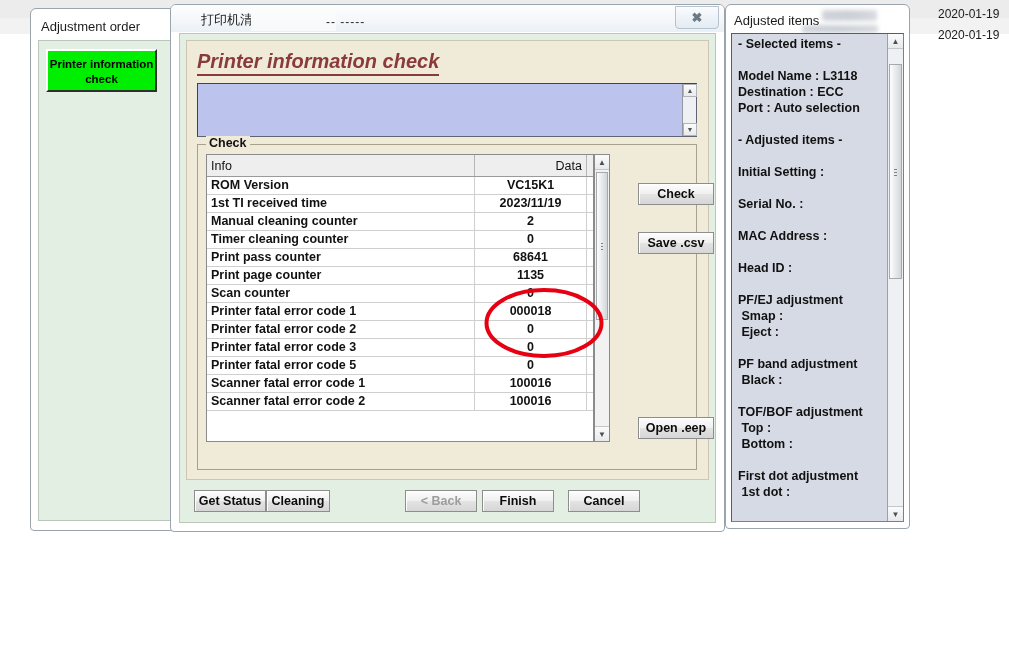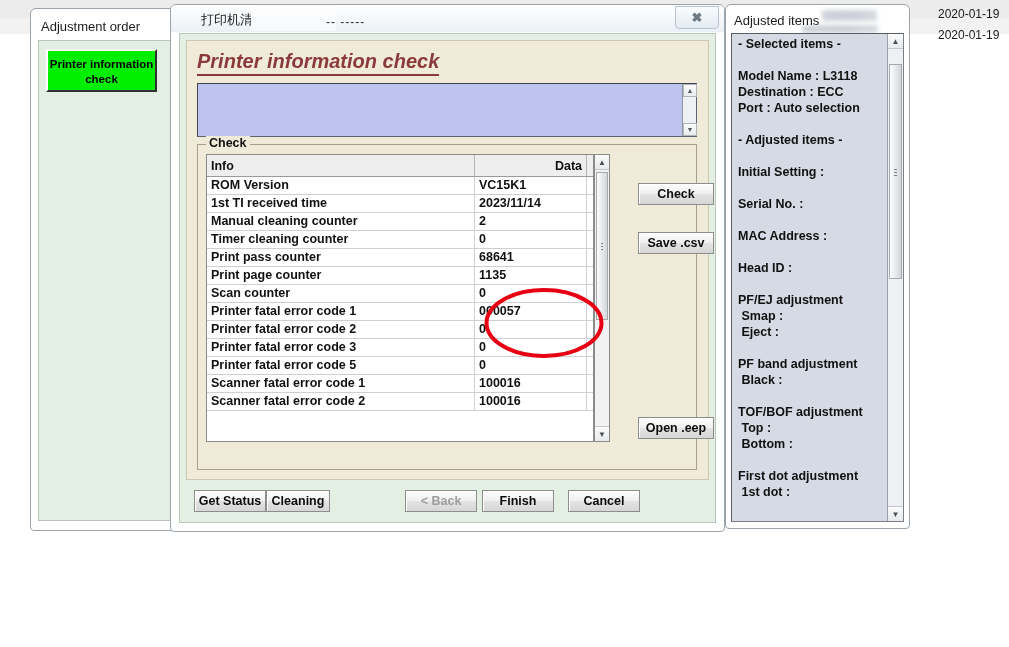--- a/index.html
+++ b/index.html
@@ -183,7 +183,7 @@
     background: #eeeeee;
     border-right: 1px solid #b5b5b5;
     border-bottom: 1px solid #9a9a9a;
-    font-size: 12.5px; font-weight: bold; color: #111;
+    font-size: 12.5px; font-weight: normal; color: #111;
     padding: 2px 4px; height: 17px;
     font-family: "Liberation Sans", sans-serif;
   }

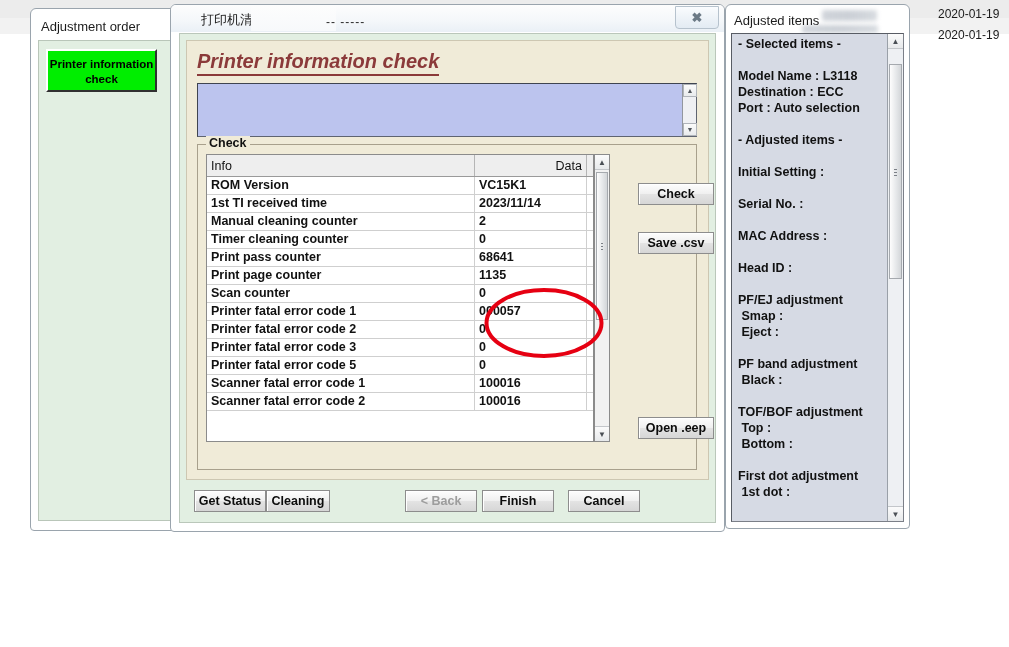--- a/index.html
+++ b/index.html
@@ -199,7 +199,7 @@
     font-family: "Liberation Sans", sans-serif;
   }
   table.grid td.v-info { text-align: left; }
-  table.grid td.v-data { text-align: left; }
+  table.grid td.v-data { text-align: center; }
   table.grid td.v-pad { border-right: none; }
 
   .grid-sb {

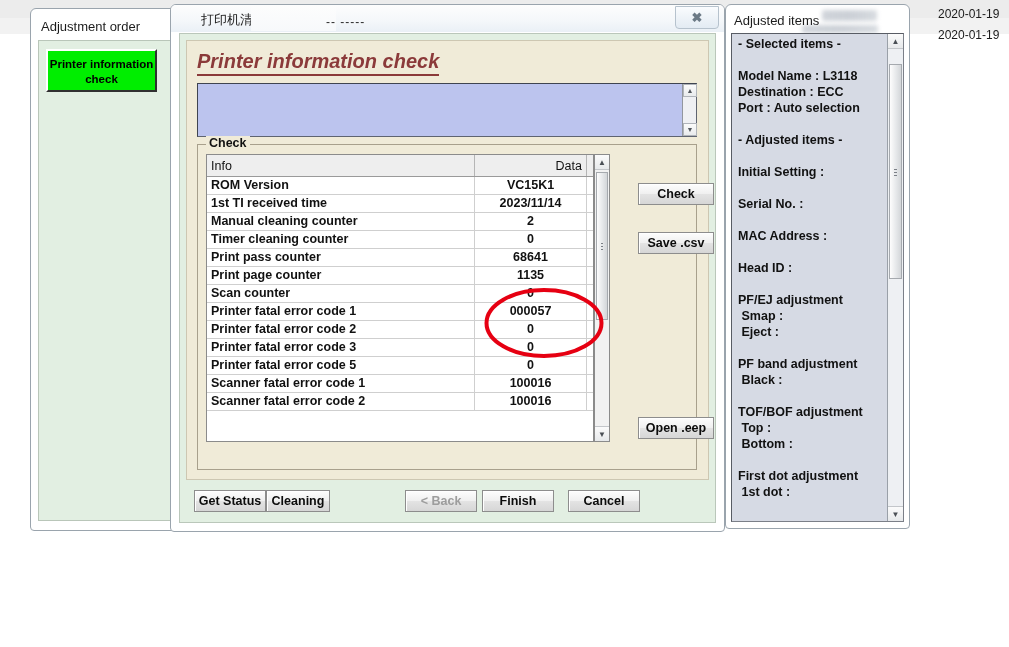--- a/index.html
+++ b/index.html
@@ -387,7 +387,7 @@
                   </tr>
                   <tr>
                     <td class="v-info">1st TI received time</td>
-                    <td class="v-data">2023/11/14</td>
+                    <td class="v-data">2023/11/19</td>
                     <td class="v-pad"></td>
                   </tr>
                   <tr>

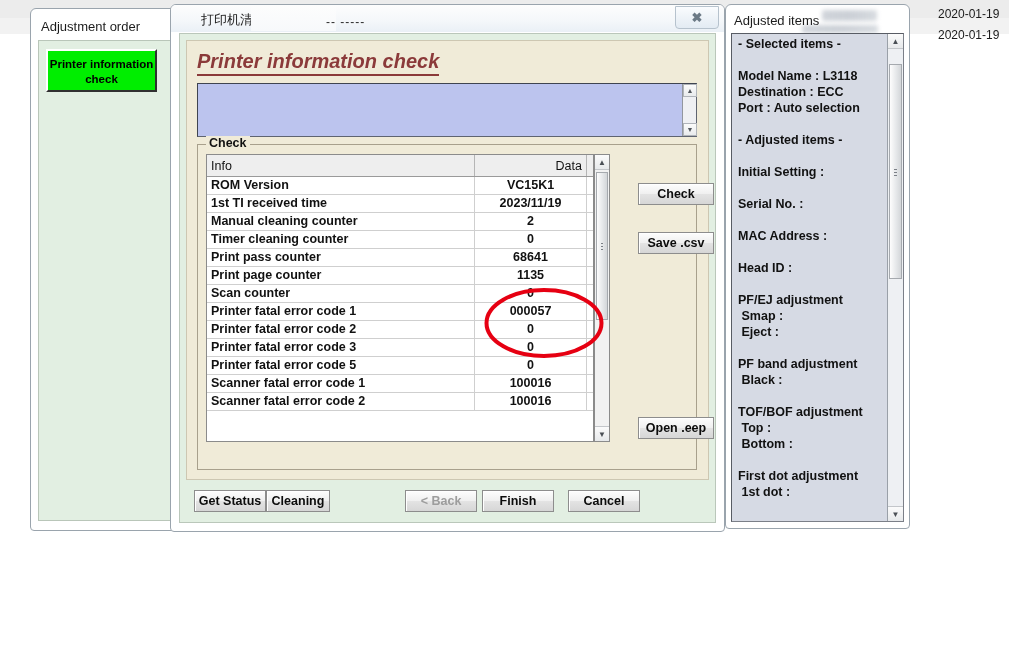--- a/index.html
+++ b/index.html
@@ -417,7 +417,7 @@
                   </tr>
                   <tr>
                     <td class="v-info">Printer fatal error code 1</td>
-                    <td class="v-data">000057</td>
+                    <td class="v-data">000018</td>
                     <td class="v-pad"></td>
                   </tr>
                   <tr>

